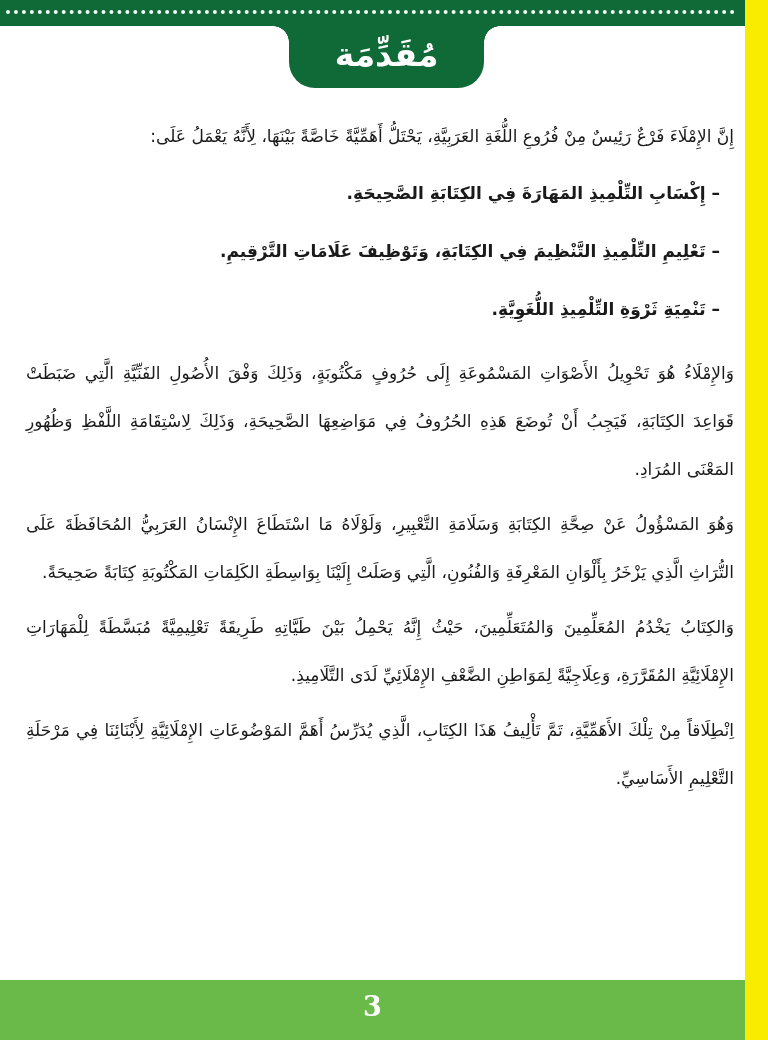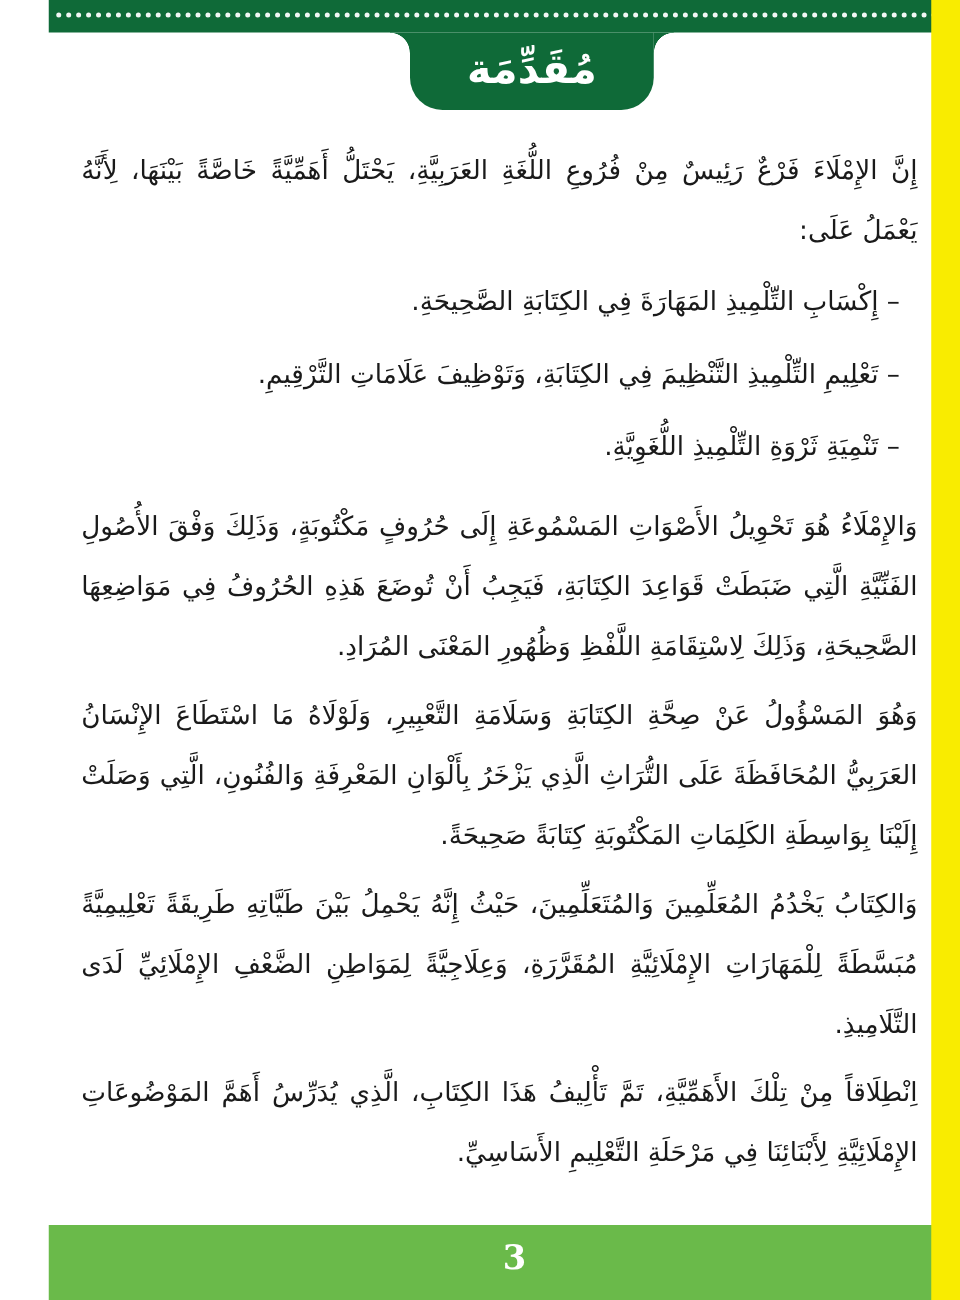--- a/index.html
+++ b/index.html
@@ -18,7 +18,7 @@
     position:relative;
     overflow:hidden;
   }
-  .page{position:absolute;inset:0;margin-left:39px;}
+  .page{position:absolute;inset:0;}
 
   
   .side-strip{

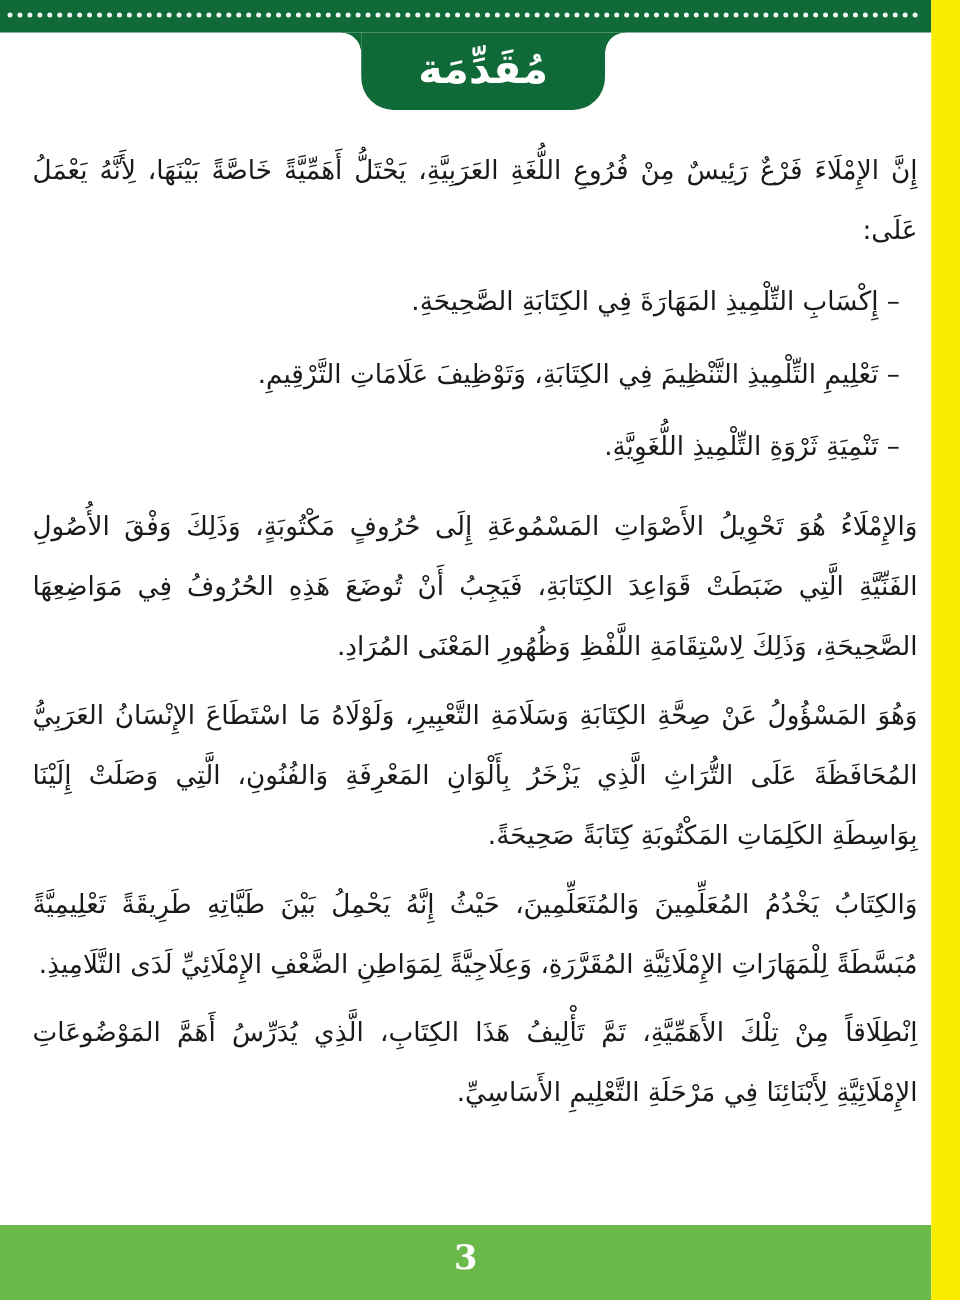--- a/index.html
+++ b/index.html
@@ -71,7 +71,7 @@
     position:absolute;top:112px;right:34px;left:26px;
     direction:rtl;text-align:justify;
     color:var(--text);
-    font-size:21px;line-height:48px;
+    font-size:17px;line-height:48px;
     z-index:2;
   }
   .content p{margin:0 0 7px 0;}

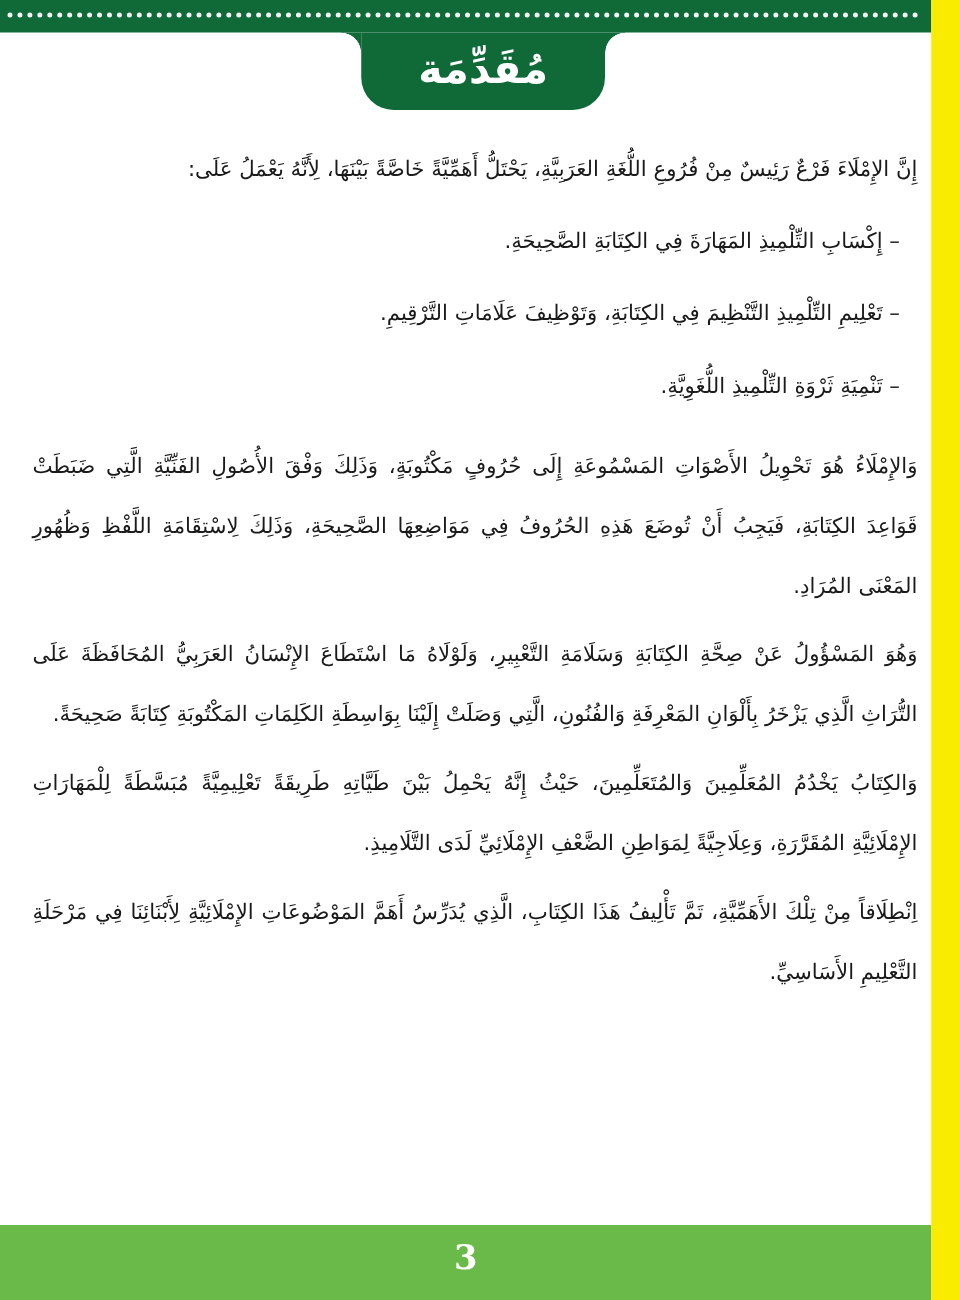--- a/index.html
+++ b/index.html
@@ -76,7 +76,7 @@
   }
   .content p{margin:0 0 7px 0;}
   .bullets{padding:2px 14px 6px 0;}
-  .bullets p{margin:0 0 10px 0;text-align:right;}
+  .bullets p{margin:0 0 10px 0;text-align:right;font-weight:bold;}
 
   
   .footer{

